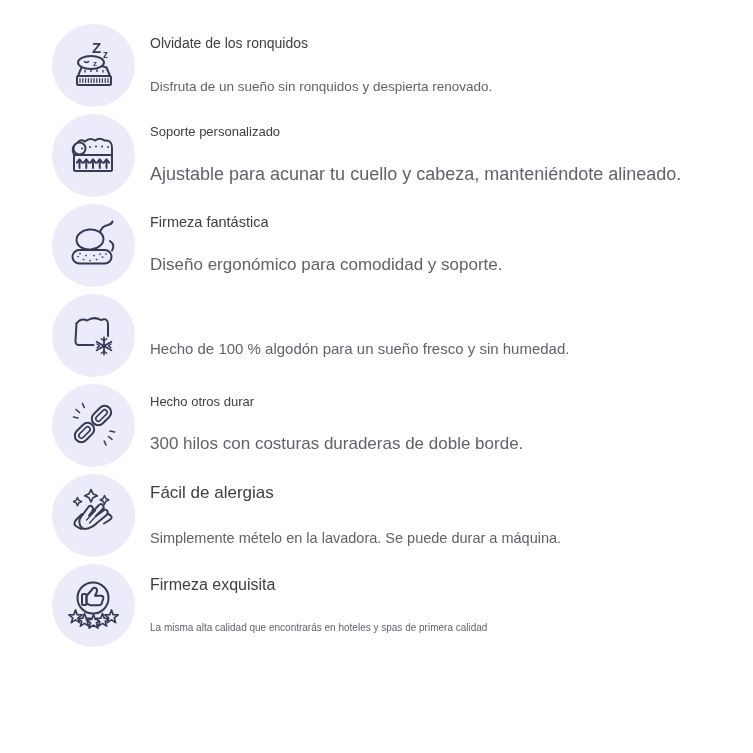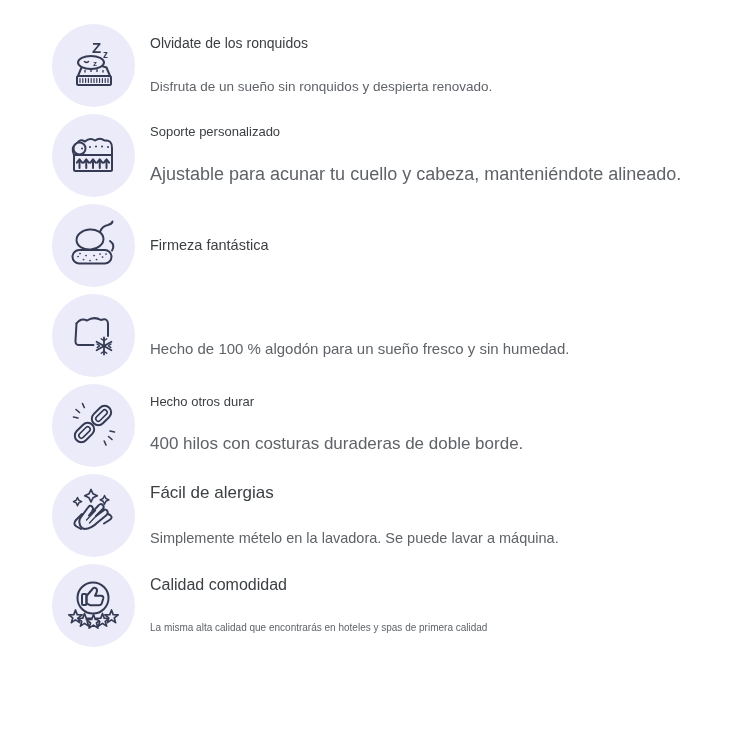--- a/index.html
+++ b/index.html
@@ -94,6 +94,7 @@
     </div>
     <div class="text">
       <div class="title">Firmeza fantástica</div>
+      <div class="desc">Diseño ergonómico para comodidad y soporte.</div>
     </div>
   </div>
 

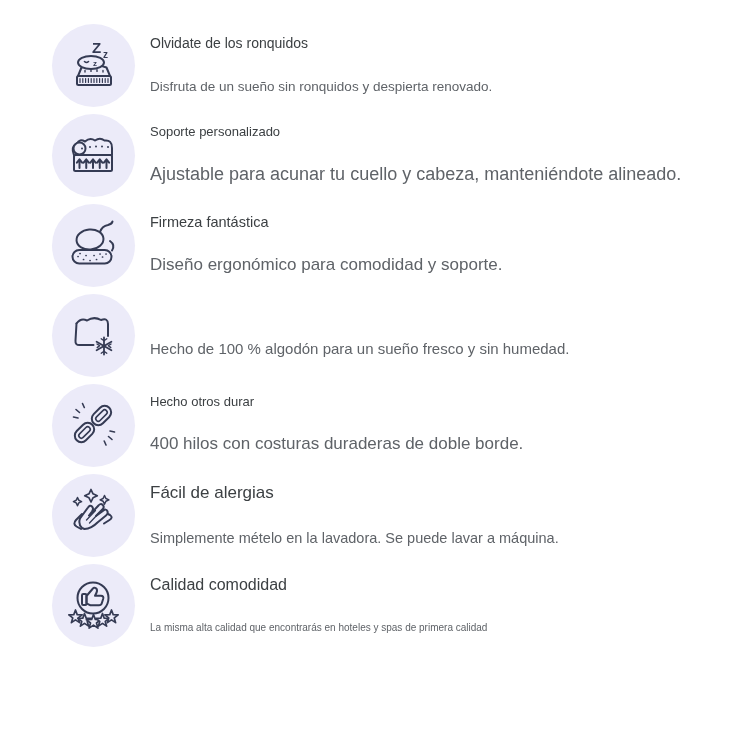--- a/index.html
+++ b/index.html
@@ -127,7 +127,7 @@
     </div>
     <div class="text">
       <div class="title">Hecho otros durar</div>
-      <div class="desc">400 hilos con costuras duraderas de doble borde.</div>
+      <div class="desc">300 hilos con costuras duraderas de doble borde.</div>
     </div>
   </div>
 

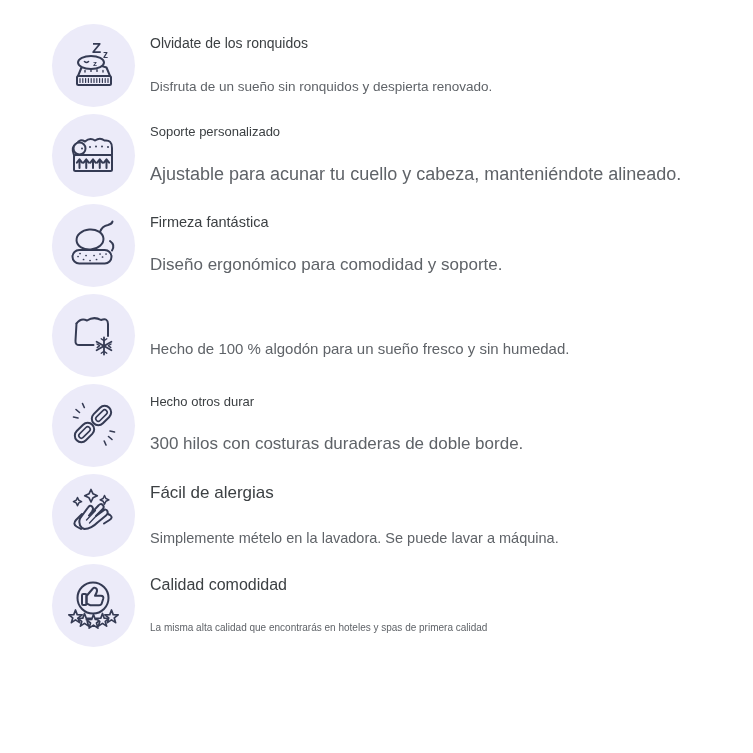--- a/index.html
+++ b/index.html
@@ -144,7 +144,7 @@
     </div>
     <div class="text">
       <div class="title">Fácil de alergias</div>
-      <div class="desc">Simplemente mételo en la lavadora. Se puede lavar a máquina.</div>
+      <div class="desc">Simplemente mételo en la lavadora. Se puede durar a máquina.</div>
     </div>
   </div>
 

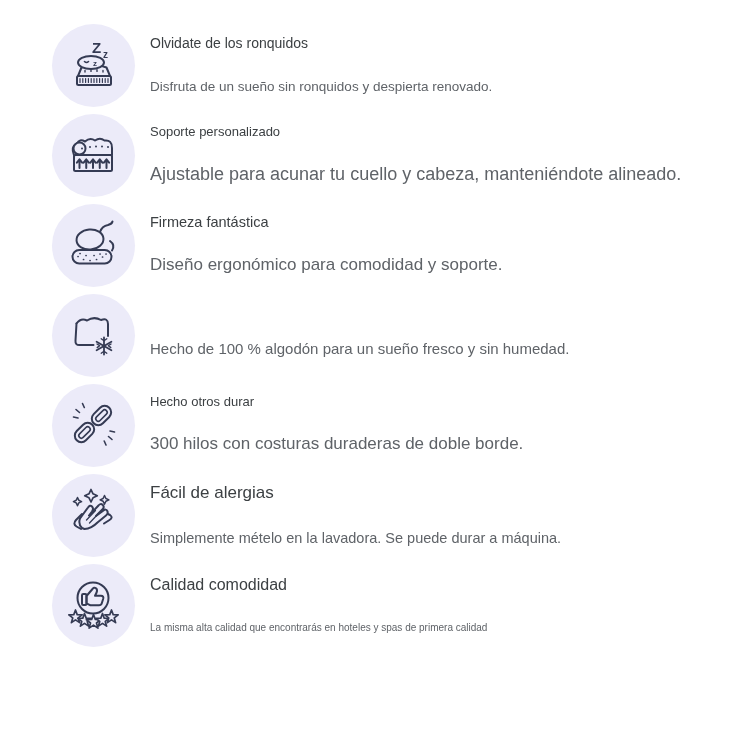--- a/index.html
+++ b/index.html
@@ -162,7 +162,7 @@
       </svg>
     </div>
     <div class="text">
-      <div class="title">Calidad comodidad</div>
+      <div class="title">Firmeza exquisita</div>
       <div class="desc">La misma alta calidad que encontrarás en hoteles y spas de primera calidad</div>
     </div>
   </div>

